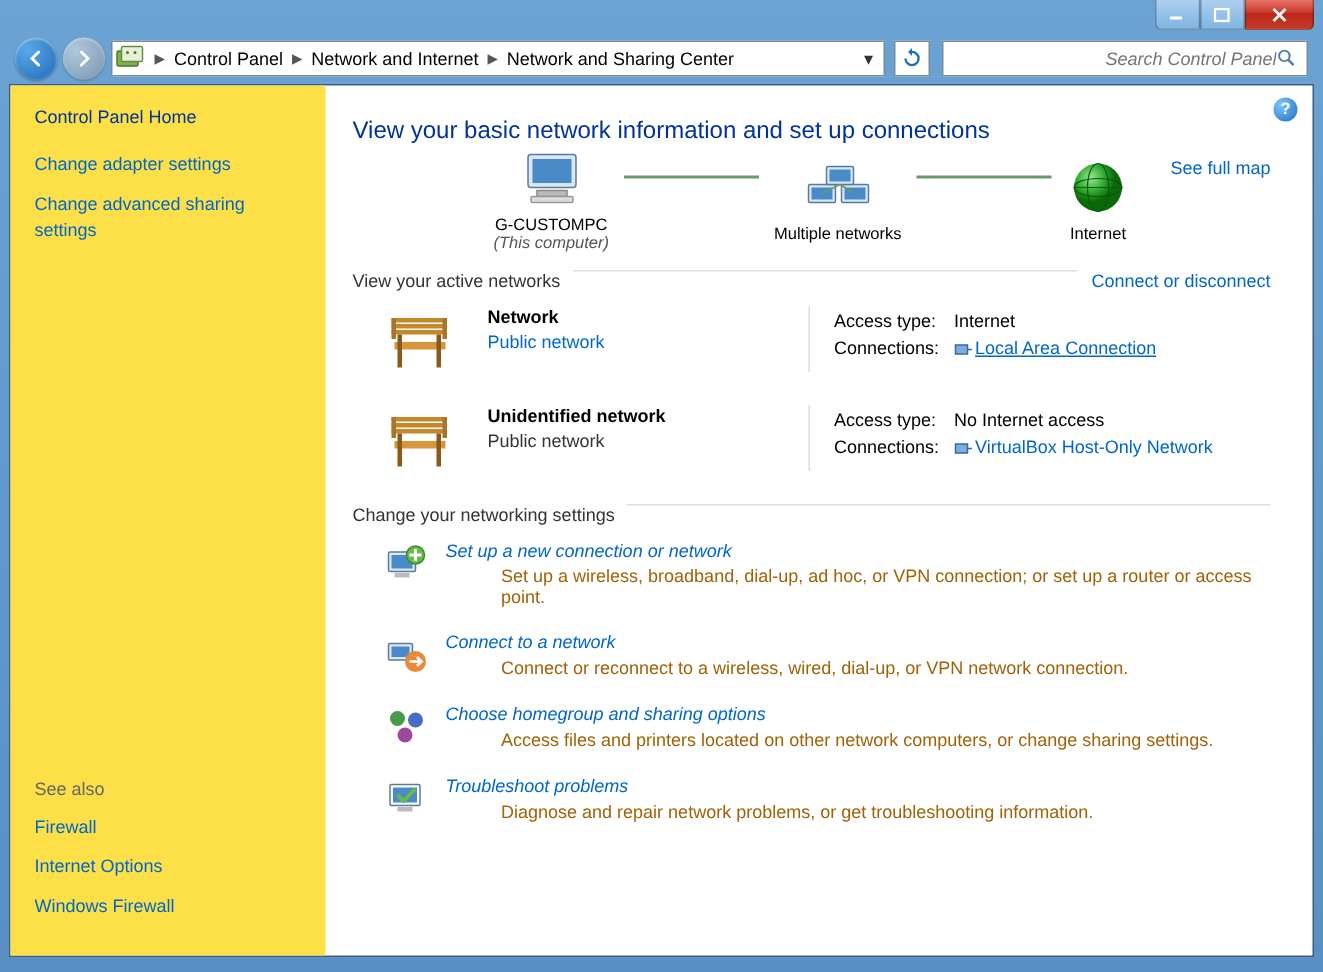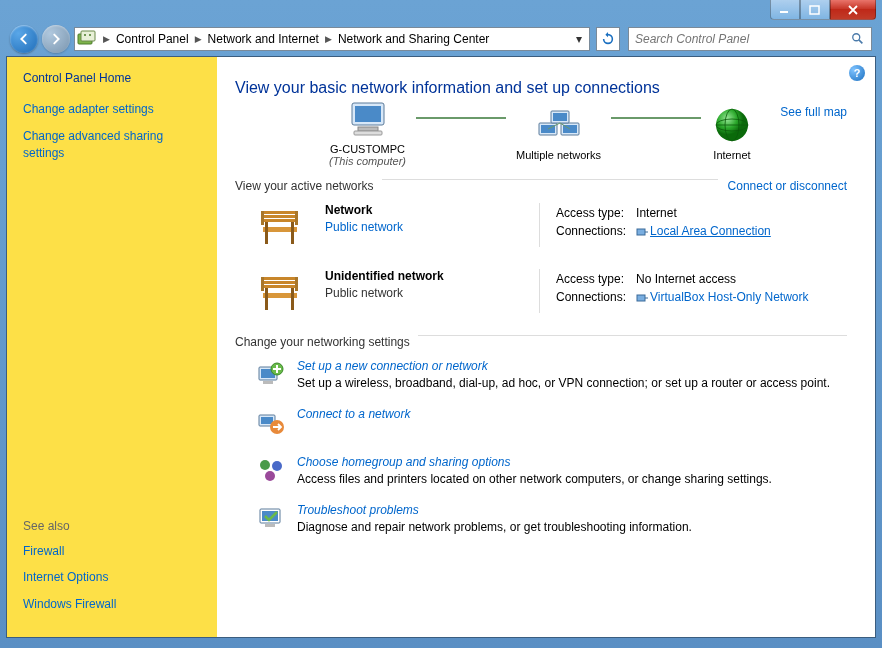--- a/index.html
+++ b/index.html
@@ -22,7 +22,7 @@
 .address-bar .drop { width: 16px; text-align: center; color: #333; }
 .refresh-btn { width: 24px; height: 24px; background: #fff; border: 1px solid #7a8a99; display: flex; align-items: center; justify-content: center; margin-left: 2px; }
 .search-bar { width: 244px; height: 24px; background: #fff; border: 1px solid #7a8a99; display: flex; align-items: center; padding: 0 6px; margin-left: 4px; }
-.search-bar input { border: none; outline: none; flex: 1; font-style: italic; color: #888; font-size: 12px; background: transparent; }
+.search-bar input { border: none; outline: none; flex: 1; font-style: italic; color: #888; font-size: 12px; background: transparent; text-align: right; }
 .content-area { background: #fff; height: 582px; display: flex; position: relative; border: 1px solid #3b5d7f; }
 .sidebar { width: 210px; background: #fde047; padding: 14px 16px; display: flex; flex-direction: column; }
 .sidebar .home-link { color: #003399; font-size: 12px; margin-bottom: 16px; }

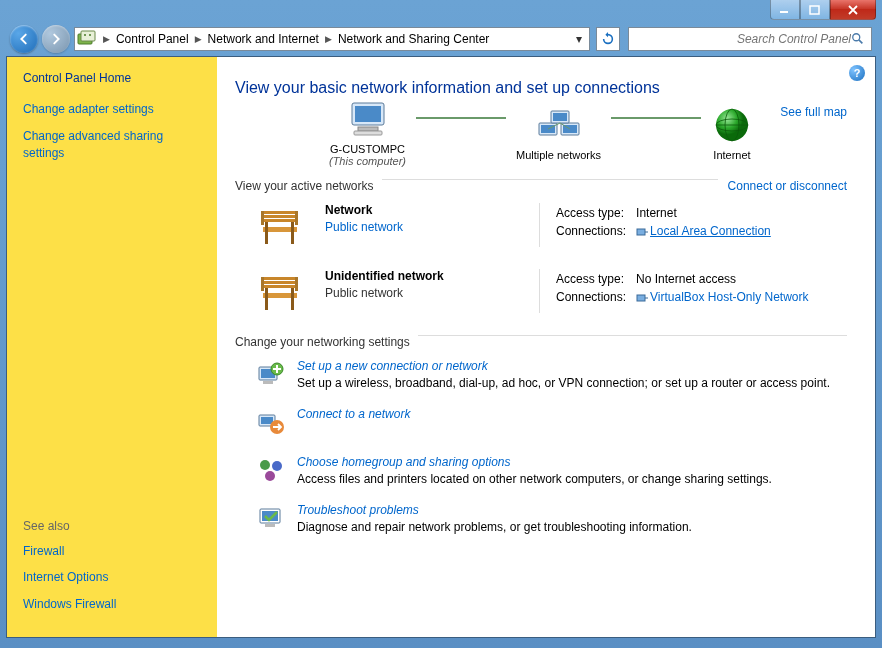--- a/index.html
+++ b/index.html
@@ -56,7 +56,7 @@
 .setting-item { display: flex; margin-bottom: 16px; padding-left: 20px; }
 .setting-icon { width: 32px; height: 32px; margin-right: 10px; flex-shrink: 0; }
 .setting-text .title { color: #0066cc; cursor: pointer; font-size: 12px; margin-bottom: 3px; font-style: italic; }
-.setting-text .desc { color: #000000; font-size: 12px; }
+.setting-text .desc { color: #a16207; font-size: 12px; margin-left: 37px; }
 .cpl-icon { width: 20px; height: 18px; margin-right: 4px; }
 .adapter-icon { width: 12px; height: 12px; vertical-align: middle; margin-right: 2px; }
 </style>

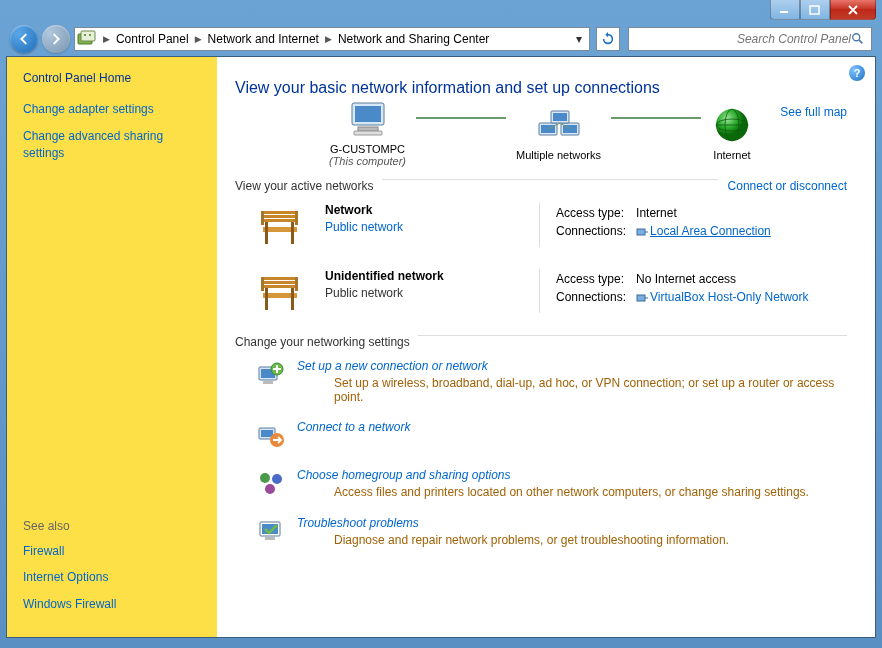--- a/index.html
+++ b/index.html
@@ -290,6 +290,7 @@
           </svg>
         <div class="setting-text">
           <div class="title">Connect to a network</div>
+          <div class="desc">Connect or reconnect to a wireless, wired, dial-up, or VPN network connection.</div>
         </div>
       </div>
 

